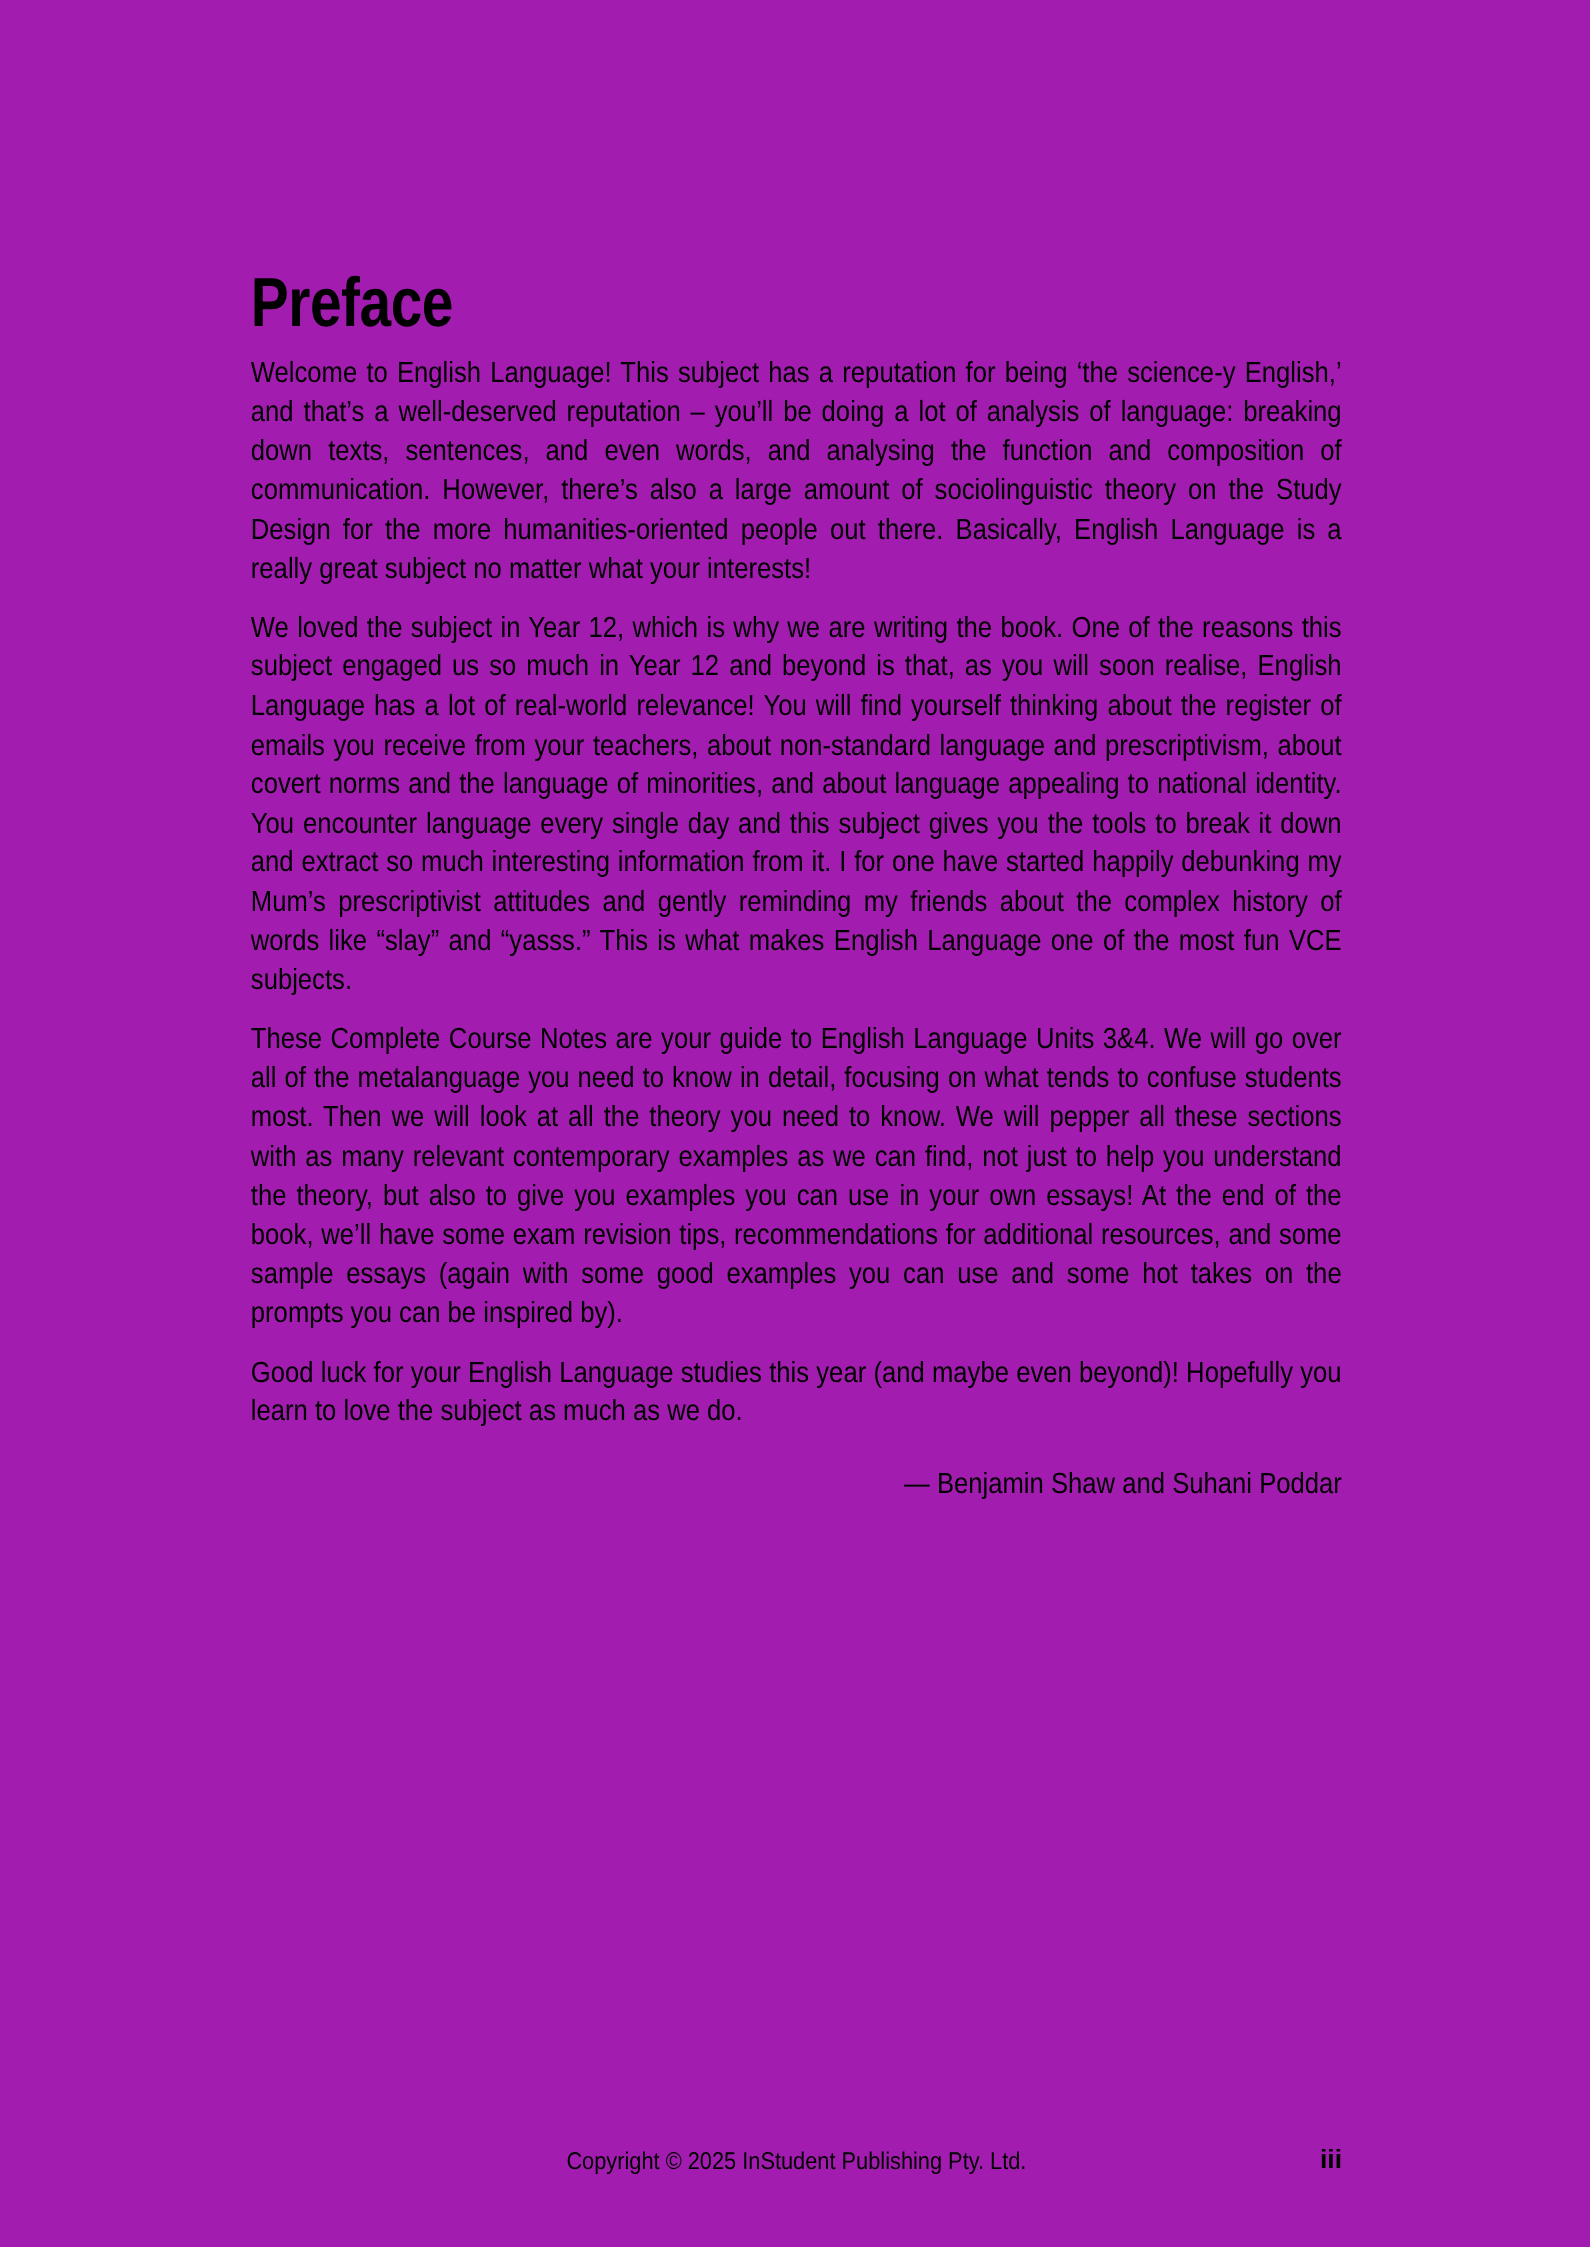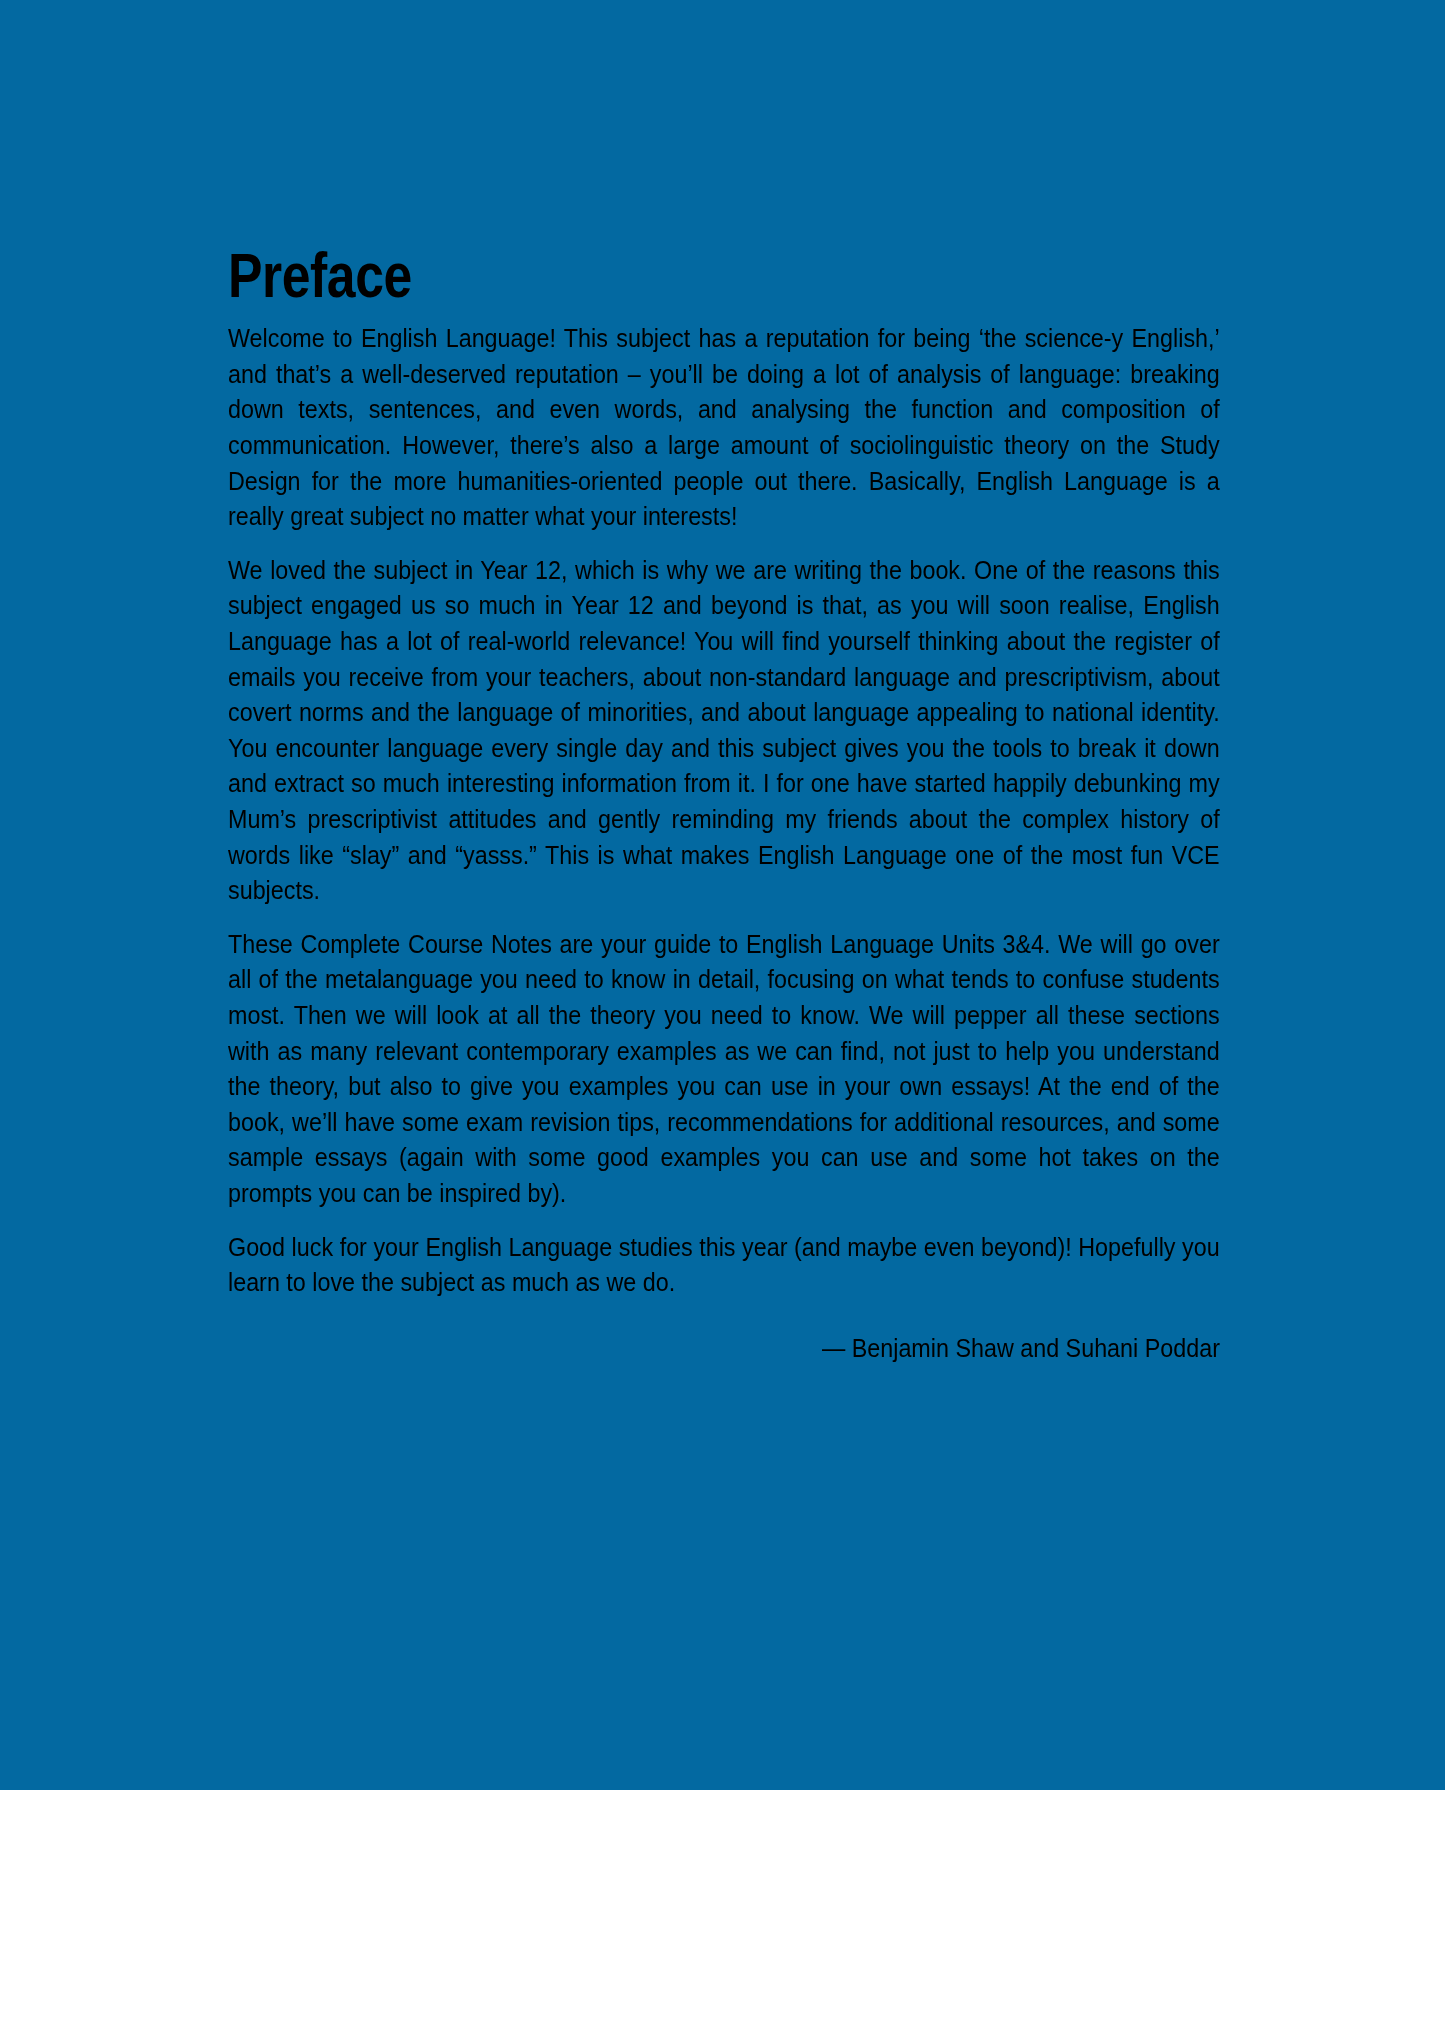--- a/index.html
+++ b/index.html
@@ -15,8 +15,8 @@
   .page {
     position: relative;
     width: 1445px;
-    height: 1790px;
-    background: #0369a1;
+    height: 2043px;
+    background: #a21caf;
     overflow: hidden;
     box-sizing: border-box;
   }

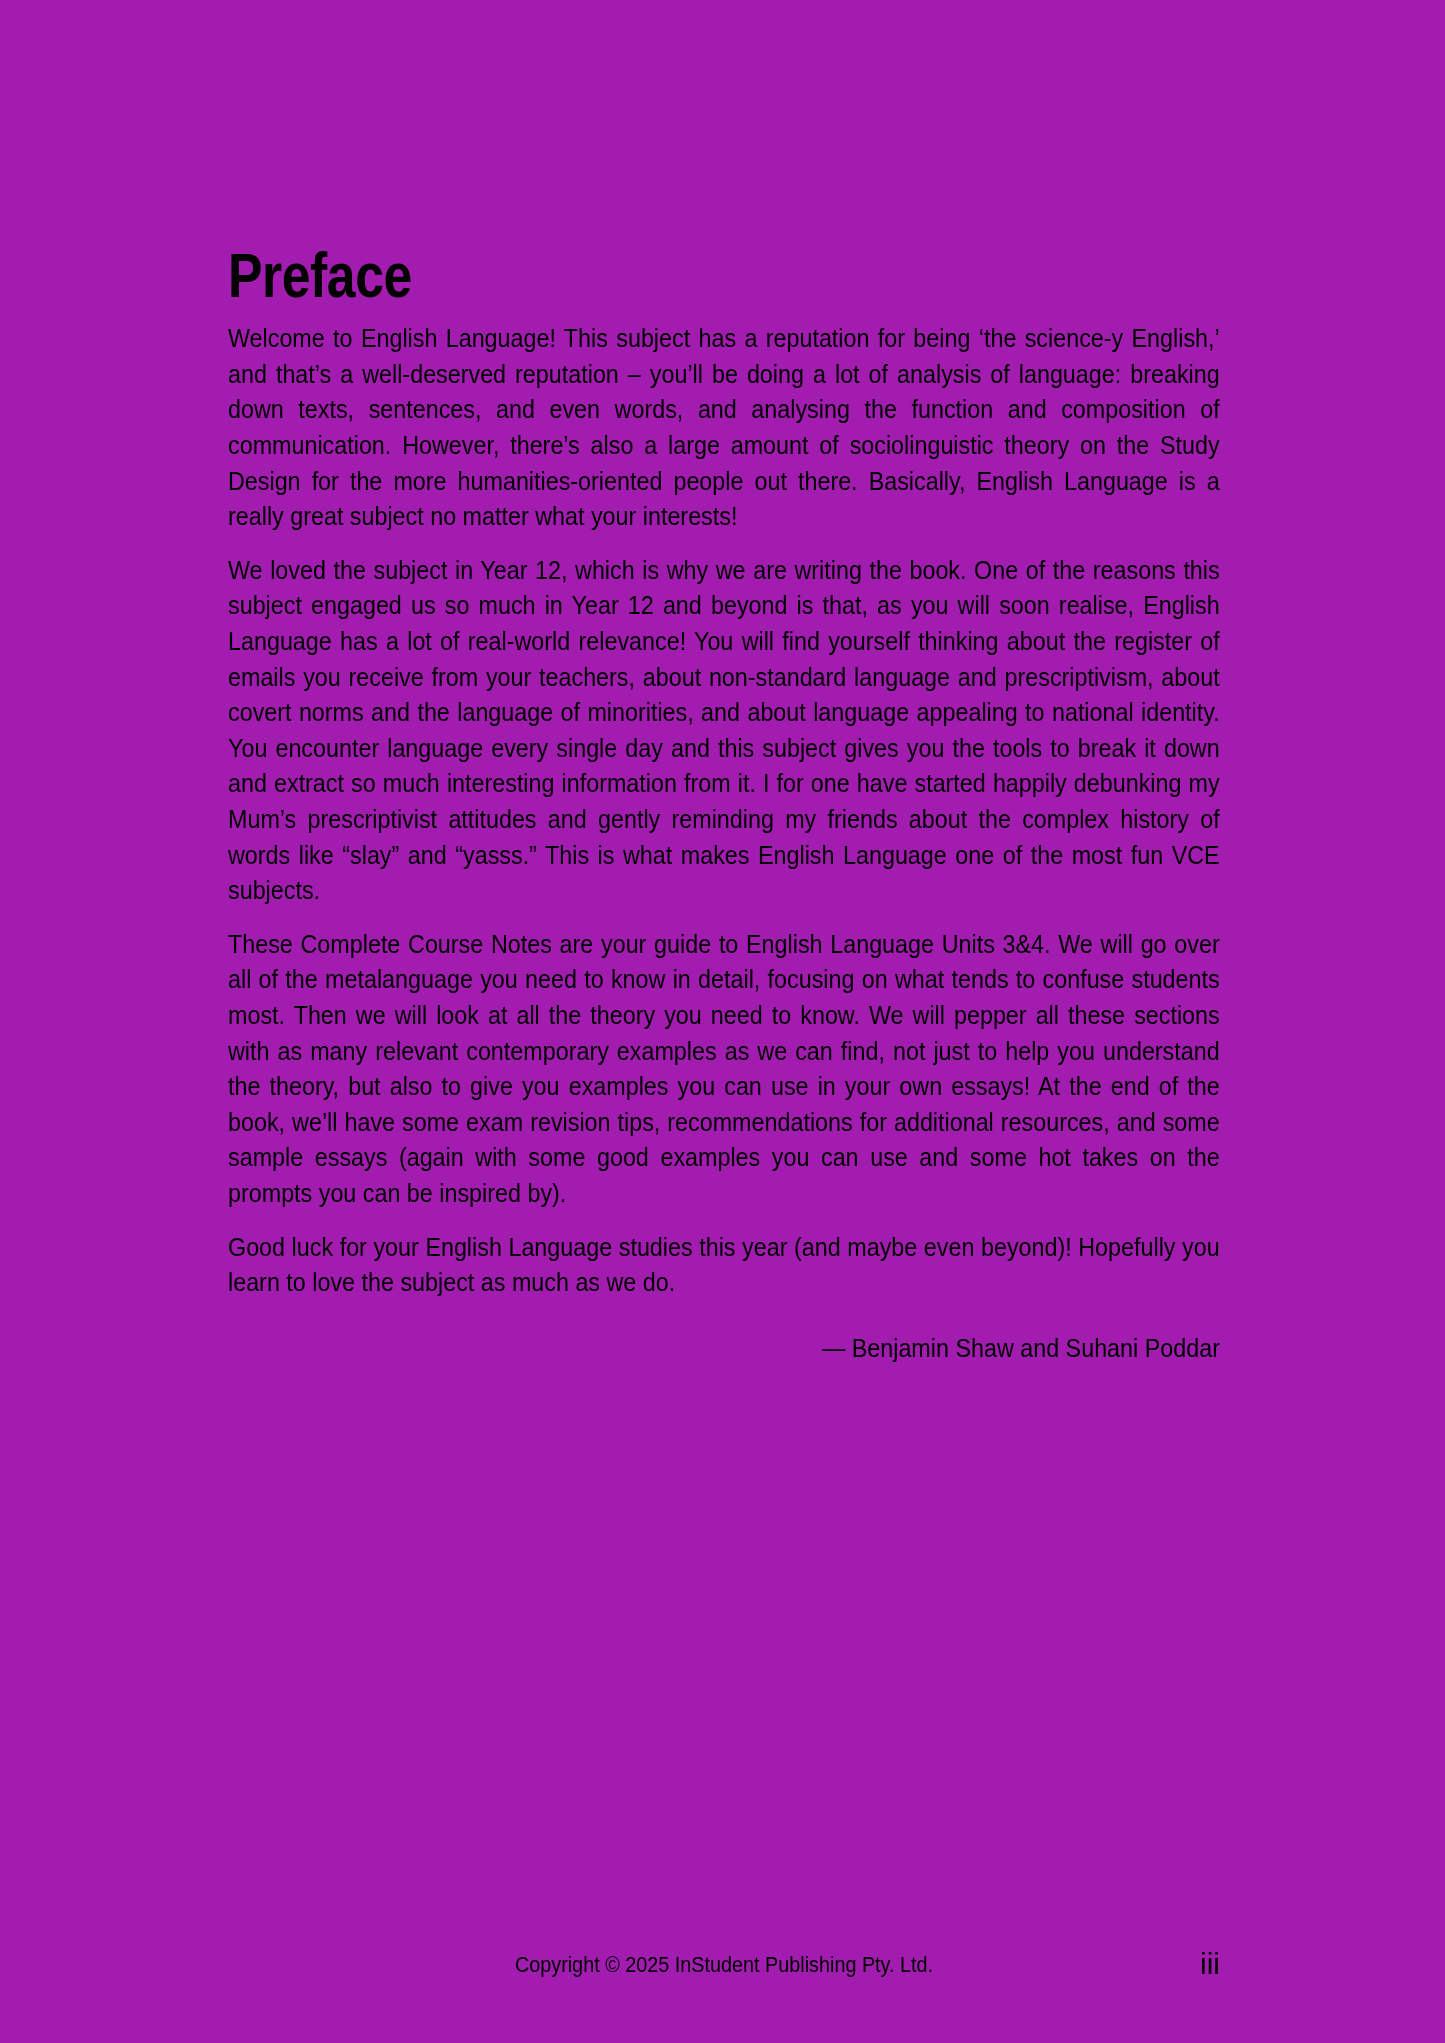--- a/index.html
+++ b/index.html
@@ -86,8 +86,8 @@
     right: 0;
     top: -2px;
     font-family: "Liberation Sans Narrow", "Liberation Sans", sans-serif;
-    font-weight: normal;
-    font-size: 30px;
+    font-weight: bold;
+    font-size: 24px;
     line-height: 28px;
     margin-left: 23px;
   }

